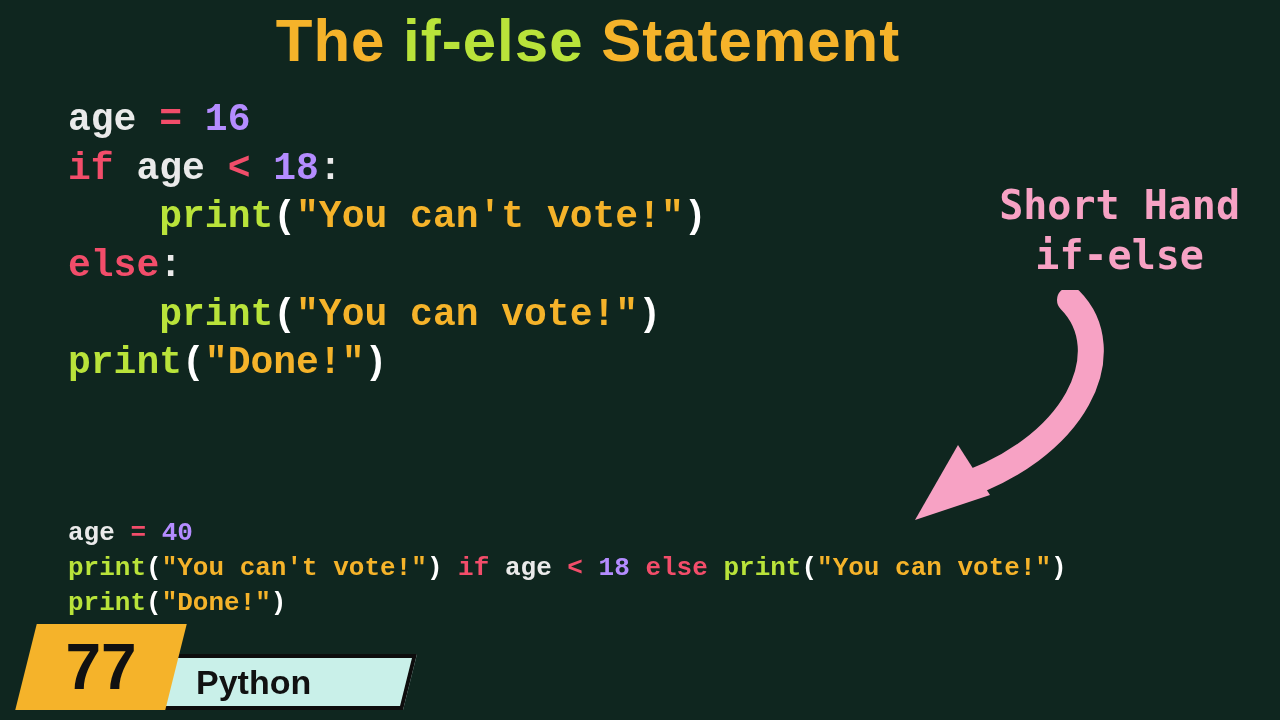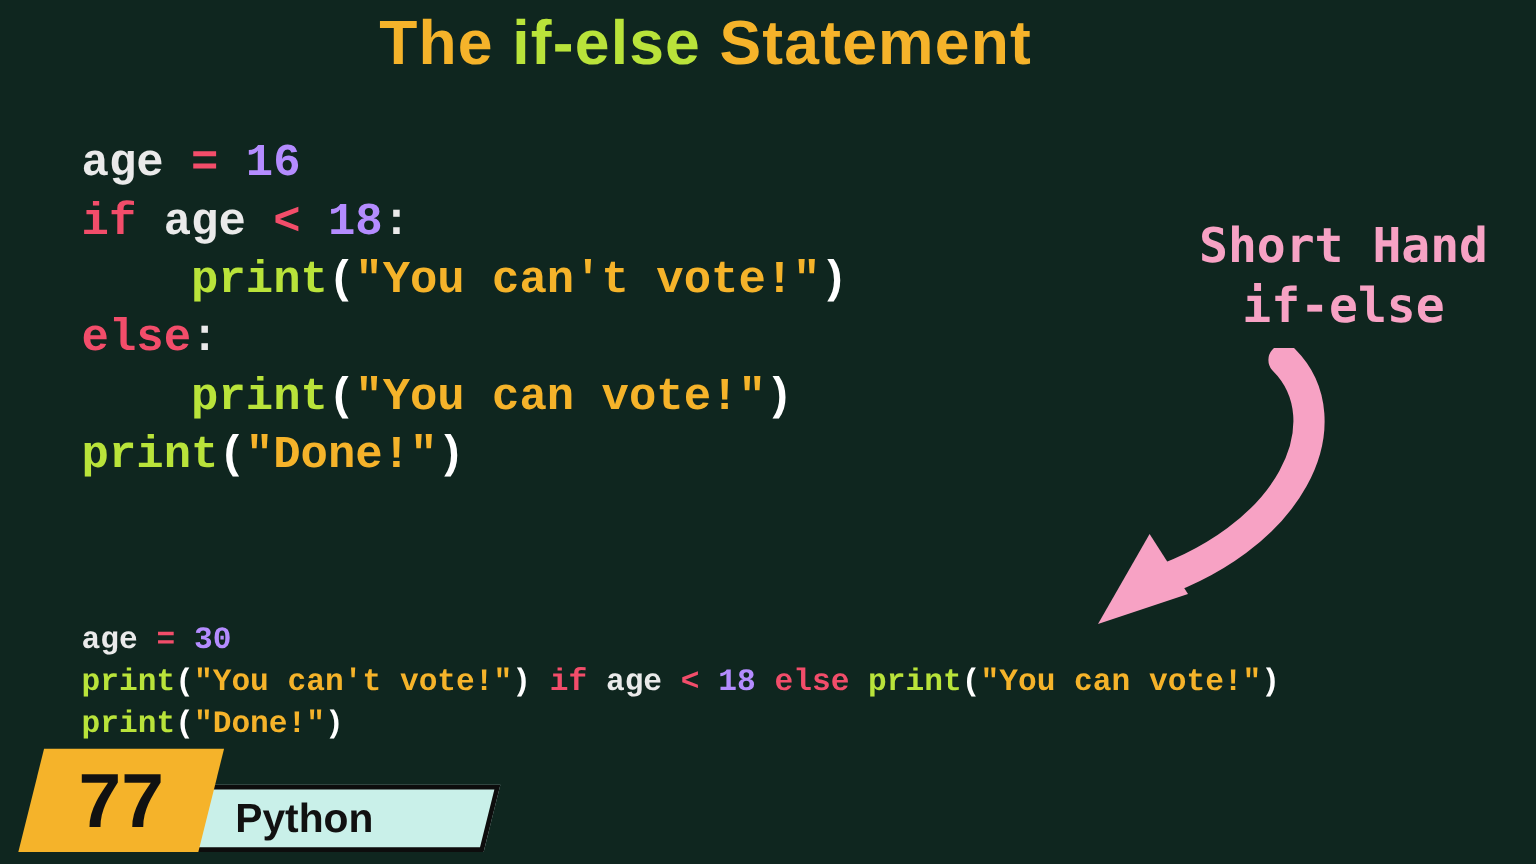--- a/index.html
+++ b/index.html
@@ -16,7 +16,7 @@
     left: 0;
     width: 1176px;
     text-align: center;
-    font-size: 52px;
+    font-size: 60px;
     font-weight: 900;
     letter-spacing: 1px;
     font-family: "Comic Sans MS", "Trebuchet MS", sans-serif;

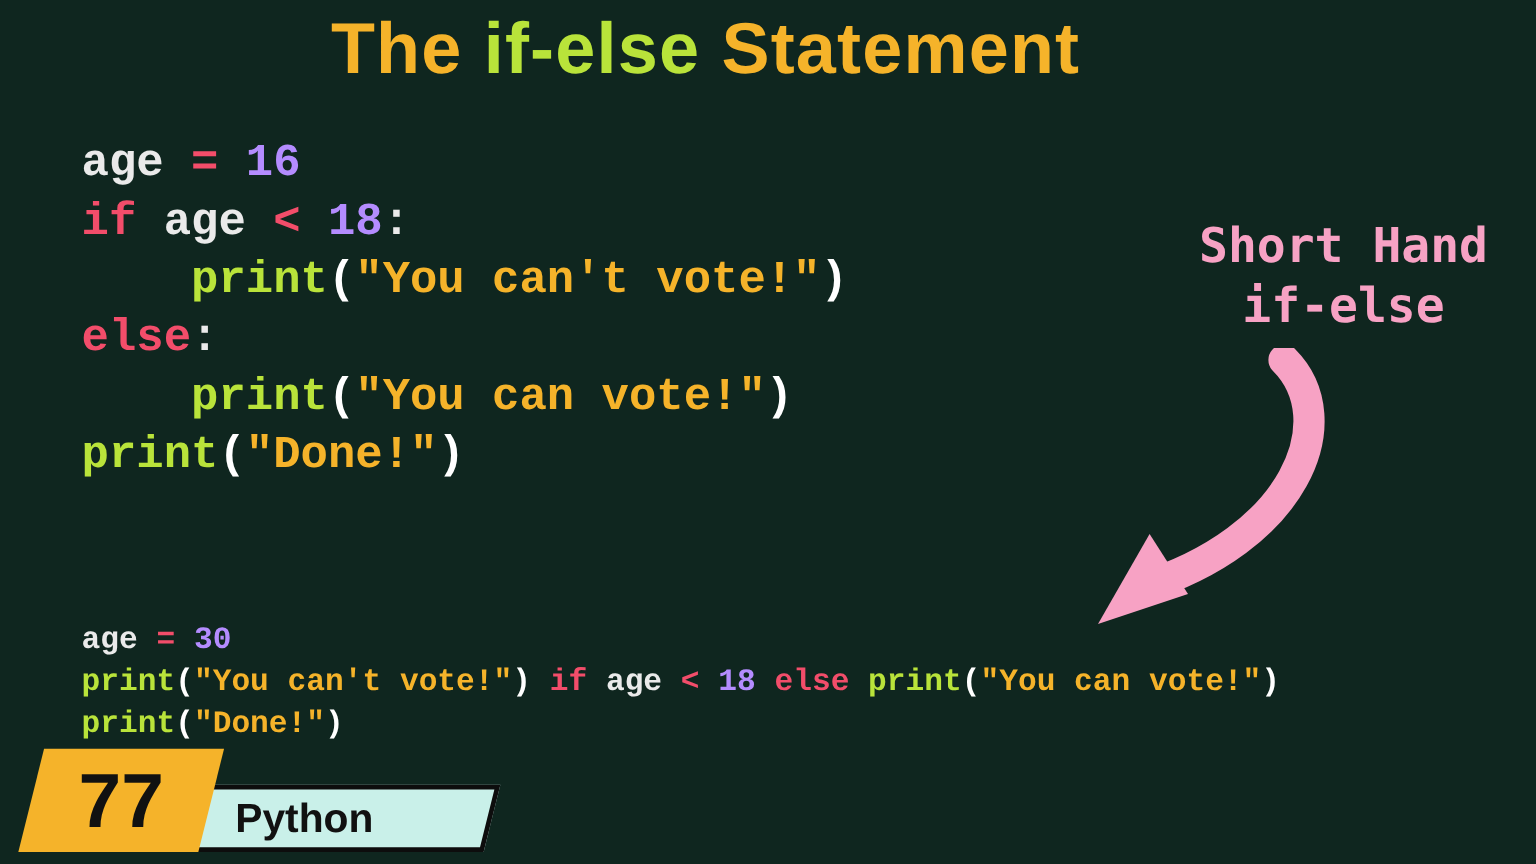--- a/index.html
+++ b/index.html
@@ -35,7 +35,6 @@
     font-weight: 700;
     white-space: pre;
     color: #eaeaea;
-    margin-top: 17px;
   }
   .code2 {
     position: absolute;

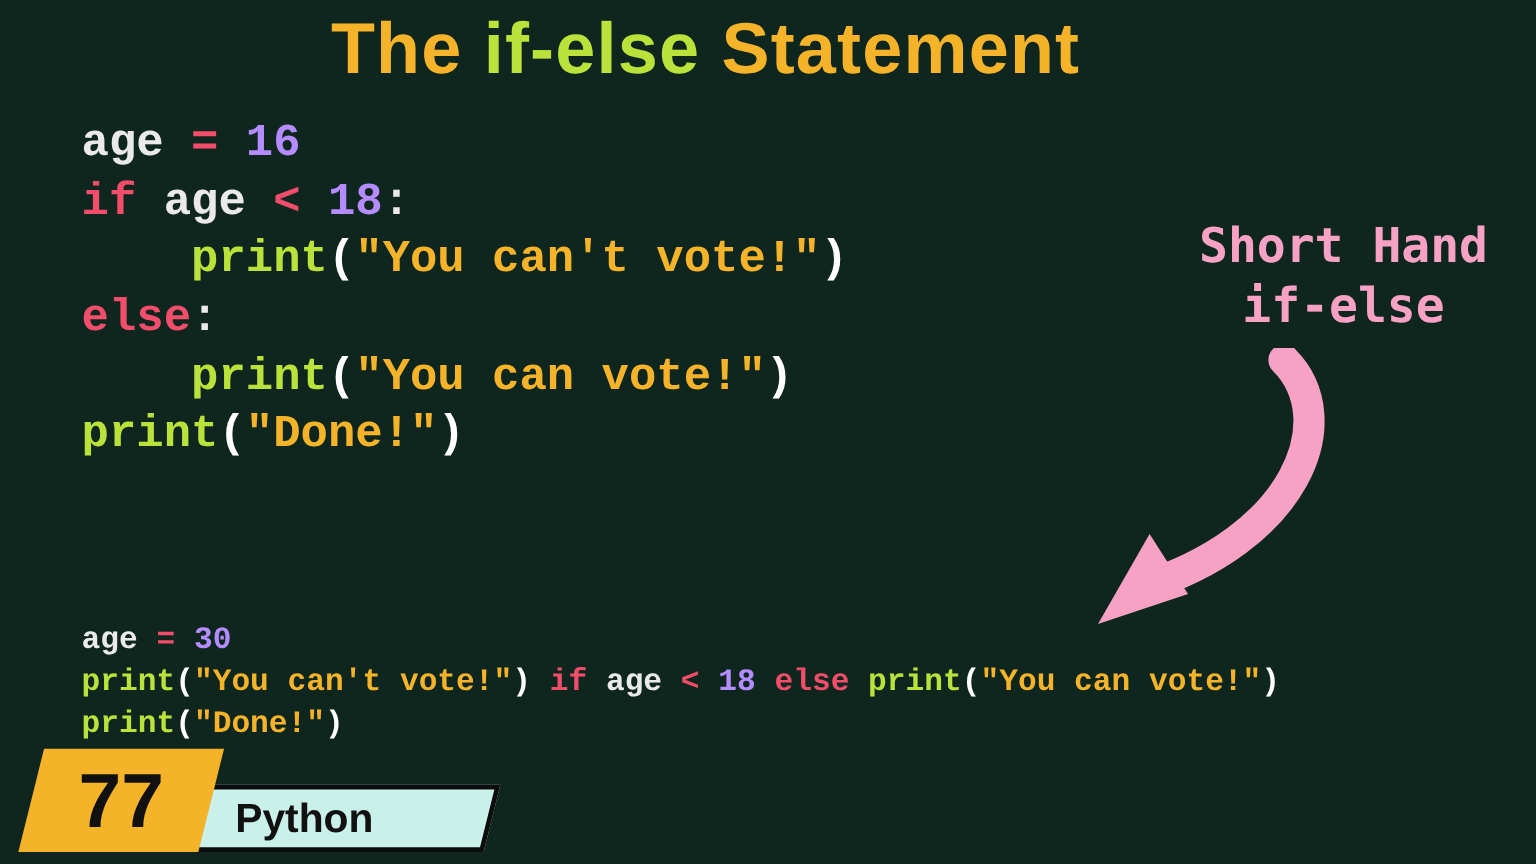--- a/index.html
+++ b/index.html
@@ -144,7 +144,7 @@
   <path d="M 45 230 L 120 205 L 88 155 Z" fill="#f7a2c4"></path>
 </svg>
 
-<div class="code2"><span class="tok-default">age </span><span class="tok-op">=</span><span> </span><span class="tok-num">30</span>
+<div class="code2"><span class="tok-default">age </span><span class="tok-op">=</span><span> </span><span class="tok-num">40</span>
 <span class="tok-func">print</span><span class="tok-paren">(</span><span class="tok-str">"You can't vote!"</span><span class="tok-paren">)</span><span> </span><span class="tok-kw">if</span><span> </span><span class="tok-default">age </span><span class="tok-op">&lt;</span><span> </span><span class="tok-num">18</span><span> </span><span class="tok-kw">else</span><span> </span><span class="tok-func">print</span><span class="tok-paren">(</span><span class="tok-str">"You can vote!"</span><span class="tok-paren">)</span>
 <span class="tok-func">print</span><span class="tok-paren">(</span><span class="tok-str">"Done!"</span><span class="tok-paren">)</span></div>
 

